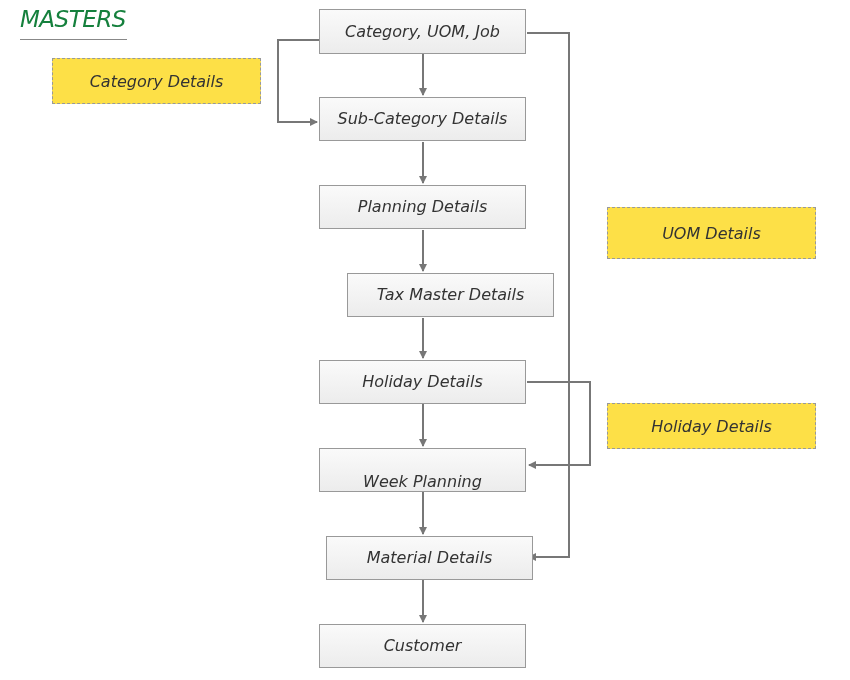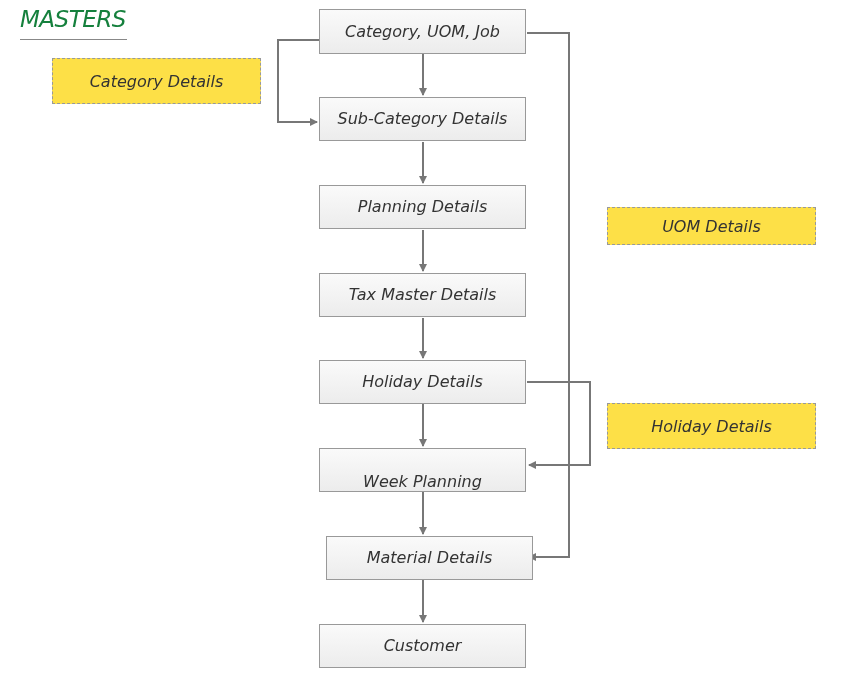--- a/index.html
+++ b/index.html
@@ -44,7 +44,7 @@
 <div class="dash" style="left:52px;top:58px;width:209px;height:46px;">
   <span>Category Details</span>
 </div>
-<div class="dash" style="left:607px;top:207px;width:209px;height:38px;">
+<div class="dash" style="left:607px;top:207px;width:209px;height:52px;">
   <span>UOM Details</span>
 </div>
 <div class="dash" style="left:607px;top:403px;width:209px;height:46px;">

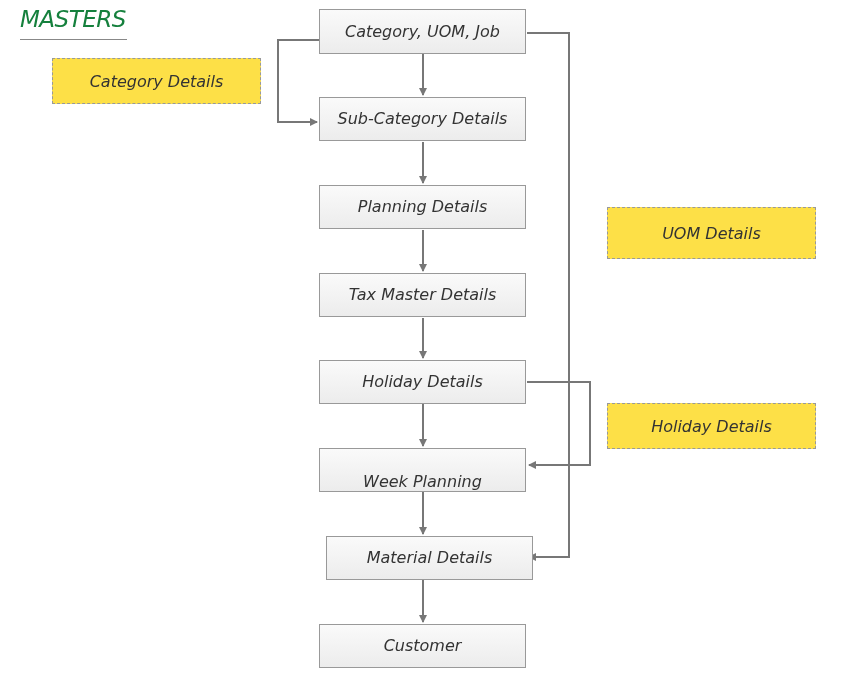--- a/index.html
+++ b/index.html
@@ -60,7 +60,7 @@
 <div class="box" style="top:185px;">
   <span class="main">Planning Details</span>
 </div>
-<div class="box" style="top:273px;">
+<div class="box" style="top:273px;margin-left:28px;">
   <span class="main">Tax Master Details</span>
 </div>
 <div class="box" style="top:360px;">

